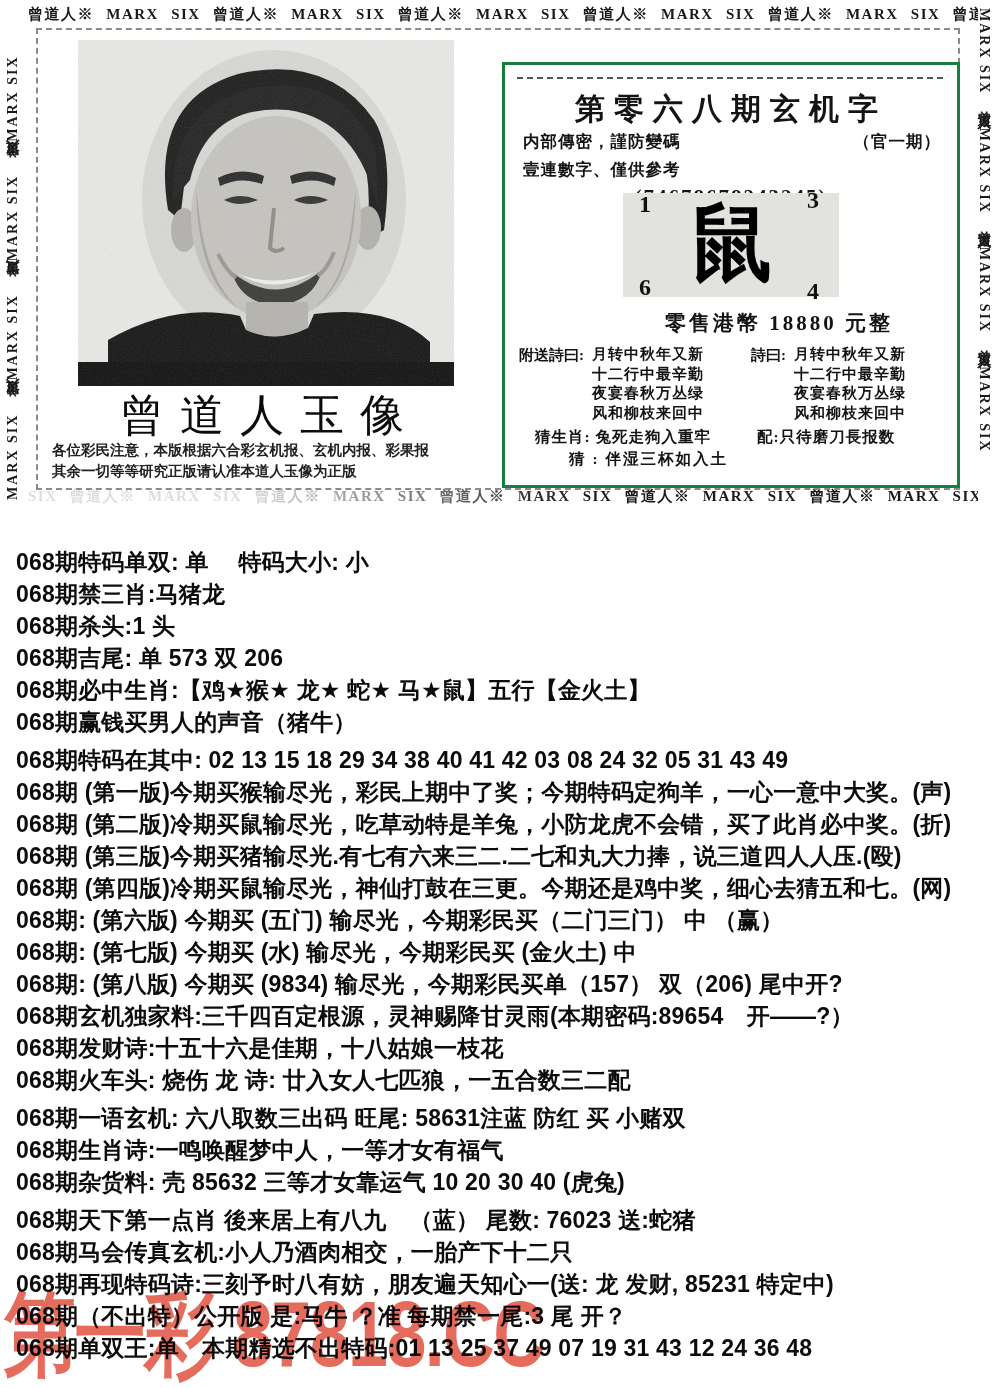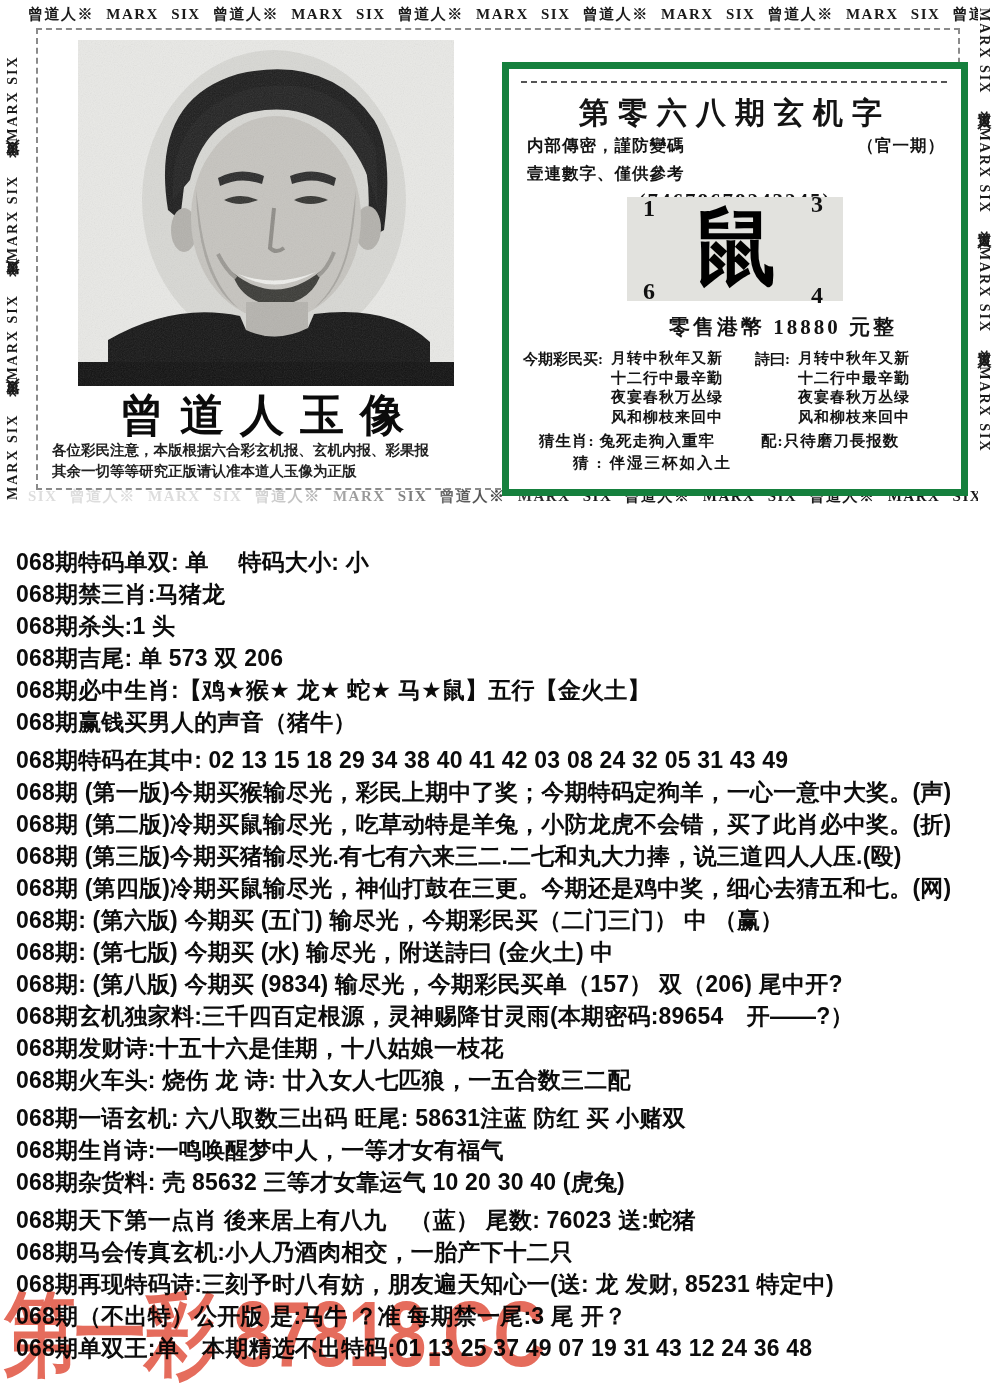--- a/index.html
+++ b/index.html
@@ -47,7 +47,7 @@
   
   .mbox{
     position:absolute;left:502px;top:62px;width:452px;height:420px;
-    border:7px solid #15803d;background:#fff;
+    border:3px solid #15803d;background:#fff;
     font-family:"Liberation Serif","DejaVu Serif",serif;color:#141414;
   }
   .mbox-dash{position:absolute;top:12px;left:12px;right:14px;border-top:2px dashed #555;}

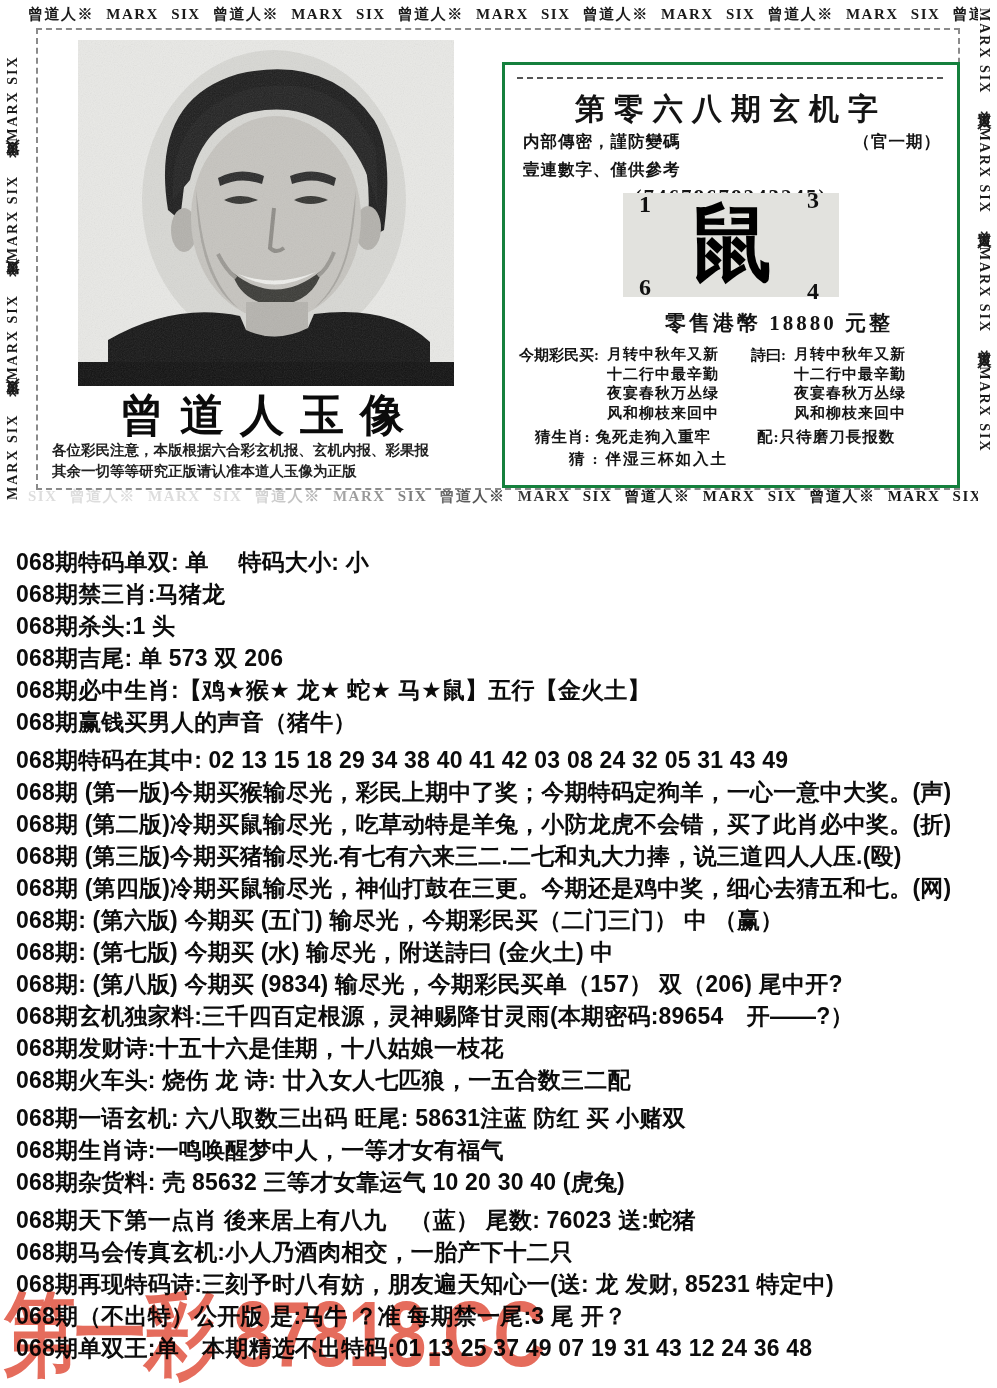--- a/index.html
+++ b/index.html
@@ -188,7 +188,7 @@
     <div class="mbox-price">零售港幣 18880 元整</div>
     <div class="poem-area">
       <div class="poem-col">
-        <span class="poem-label">今期彩民买:</span>
+        <span class="poem-label">附送詩曰:</span>
         <div class="poem-lines">
           <div>月转中秋年又新</div>
           <div>十二行中最辛勤</div>

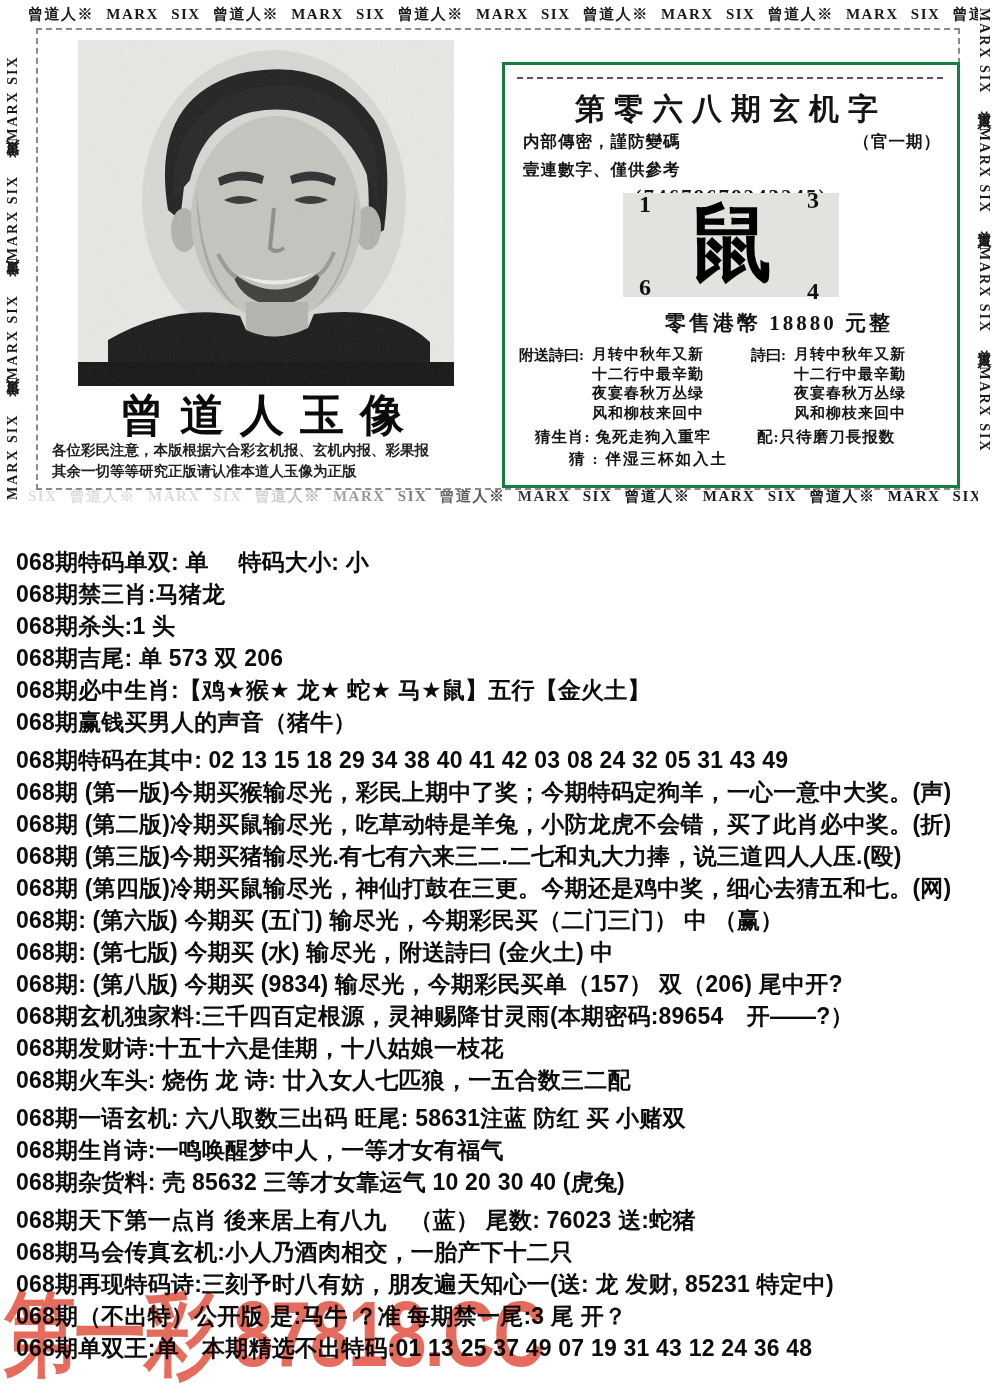--- a/index.html
+++ b/index.html
@@ -37,7 +37,7 @@
   .portrait-caption{
     position:absolute;left:60px;top:386px;width:420px;text-align:center;
     font-family:"Liberation Serif","DejaVu Serif",serif;
-    font-size:44px;font-weight:700;letter-spacing:16px;color:#0b0b0b;white-space:nowrap;
+    font-size:44px;font-weight:400;letter-spacing:16px;color:#0b0b0b;white-space:nowrap;
   }
   .portrait-note{
     position:absolute;left:52px;top:440px;width:440px;

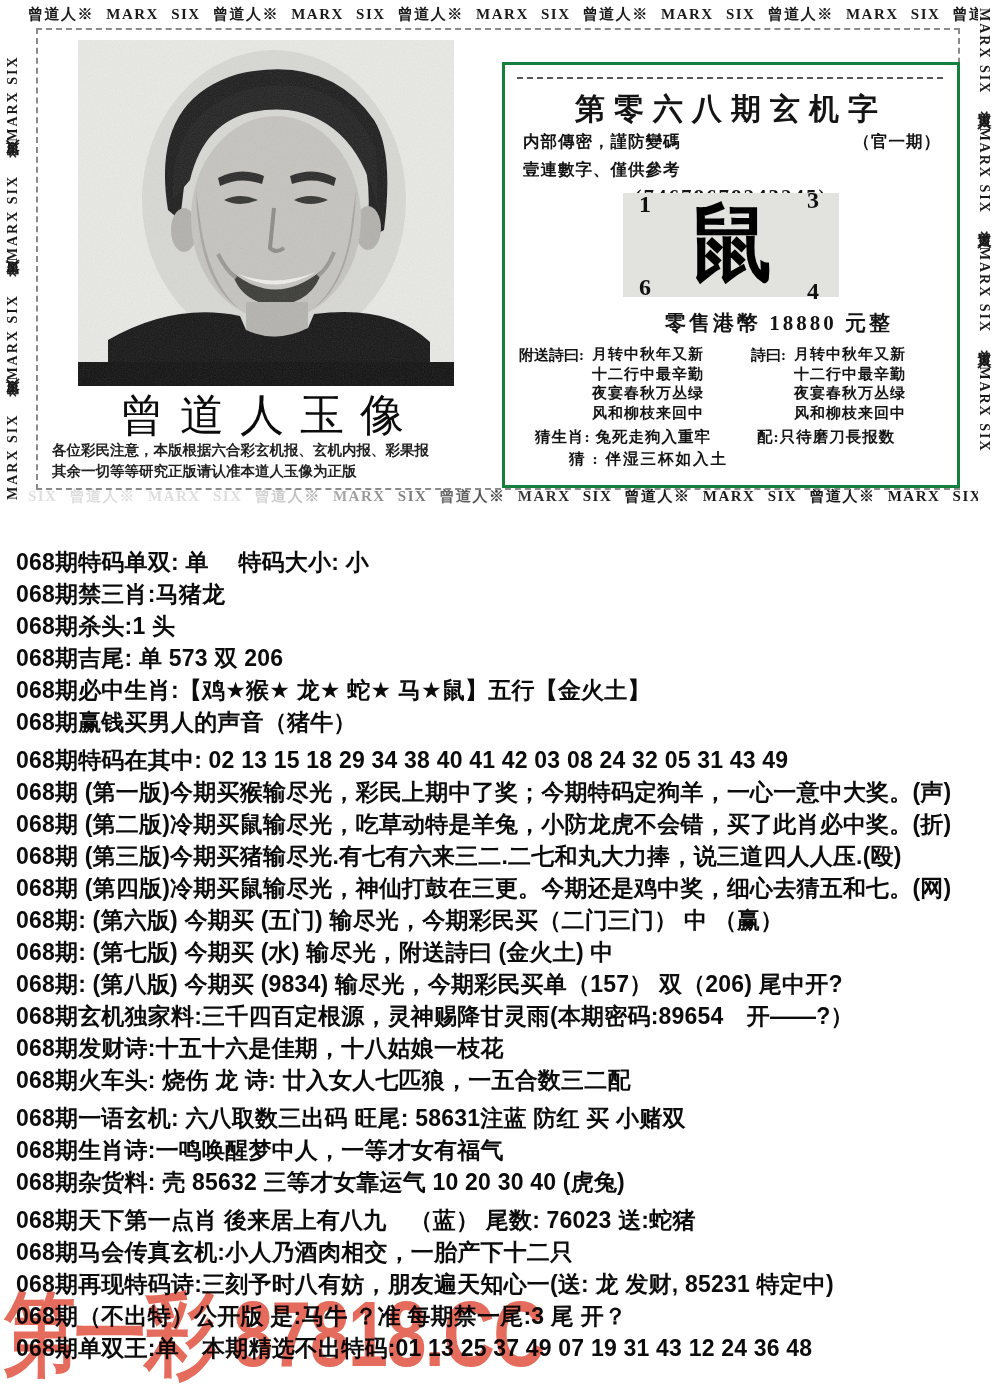--- a/index.html
+++ b/index.html
@@ -226,7 +226,7 @@
     <div class="bline">068期 (第三版)今期买猪输尽光.有七有六来三二.二七和丸大力捧，说三道四人人压.(殴)</div>
     <div class="bline">068期 (第四版)冷期买鼠输尽光，神仙打鼓在三更。今期还是鸡中奖，细心去猜五和七。(网)</div>
     <div class="bline">068期: (第六版) 今期买 (五门) 输尽光，今期彩民买（二门三门） 中 （赢）</div>
-    <div class="bline">068期: (第七版) 今期买 (水) 输尽光，附送詩曰 (金火土) 中</div>
+    <div class="bline">068期: (第七版) 今期买 (水) 输尽光，今期彩民买 (金火土) 中</div>
     <div class="bline">068期: (第八版) 今期买 (9834) 输尽光，今期彩民买单（157） 双（206) 尾中开?</div>
     <div class="bline">068期玄机独家料:三千四百定根源，灵神赐降甘灵雨(本期密码:89654　开——?）</div>
     <div class="bline">068期发财诗:十五十六是佳期，十八姑娘一枝花</div>

